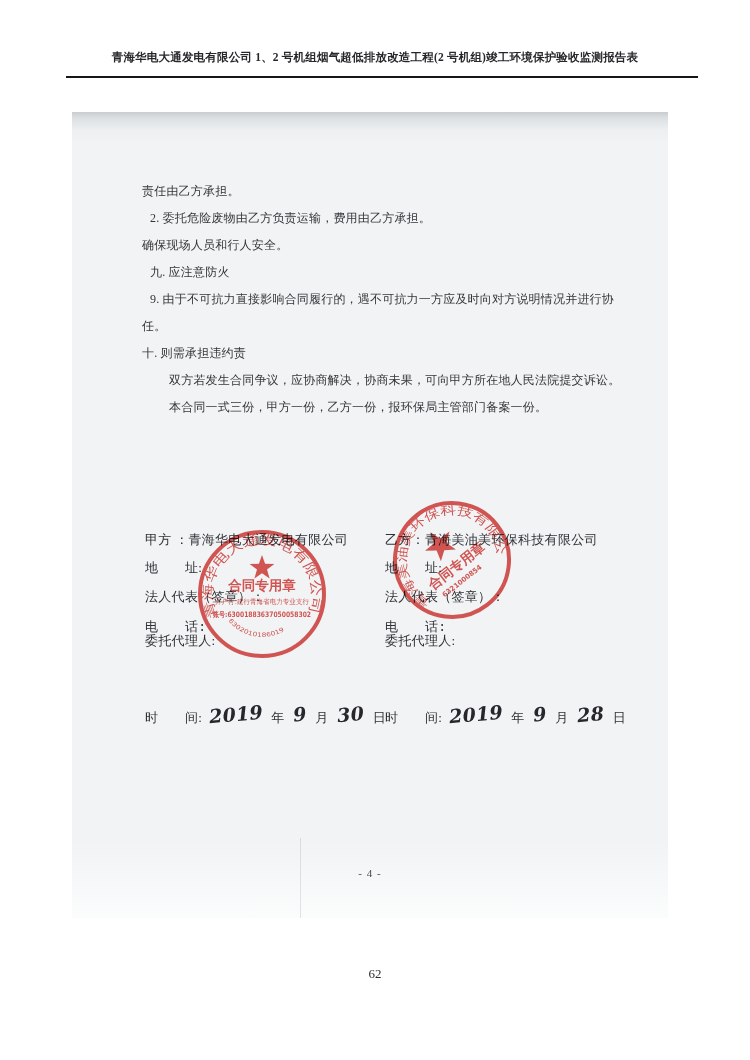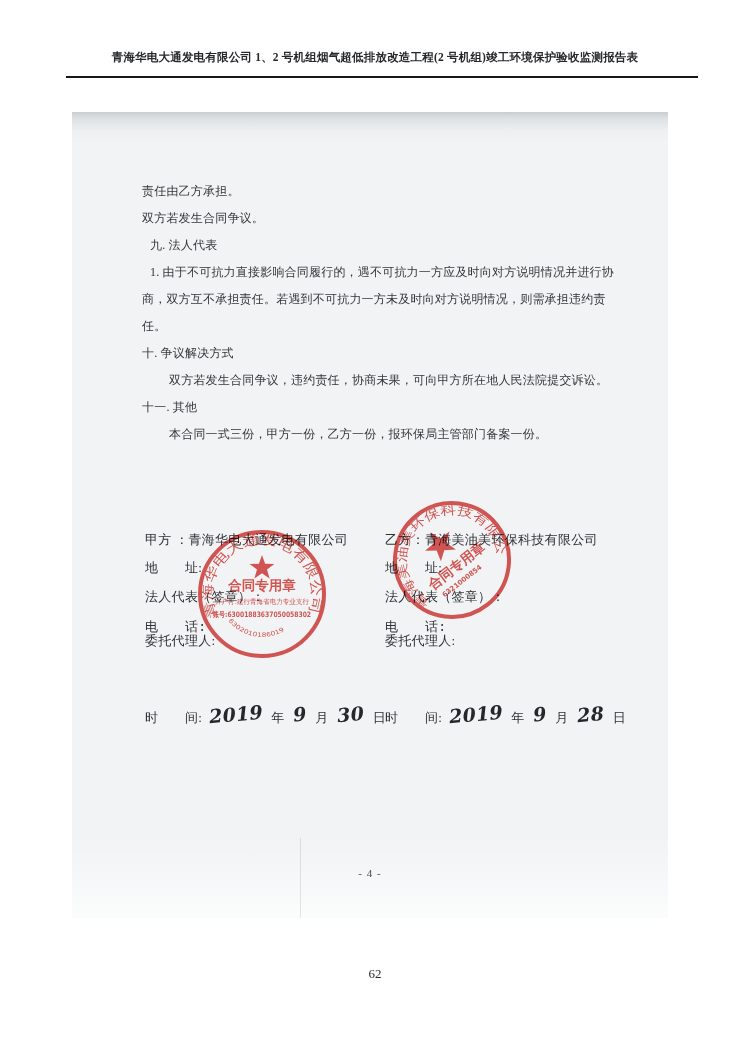--- a/index.html
+++ b/index.html
@@ -56,6 +56,7 @@
 
     <div class="body-text">
       <div class="cl">责任由乙方承担。</div>
+      <div class="cl ind1">2. 委托危险废物由乙方负责运输，费用由乙方承担。</div>
       <div class="cl">双方若发生合同争议。</div>
       <div class="cl ind1">九. 法人代表</div>
       <div class="cl ind1">1. 由于不可抗力直接影响合同履行的，遇不可抗力一方应及时向对方说明情况并进行协</div>

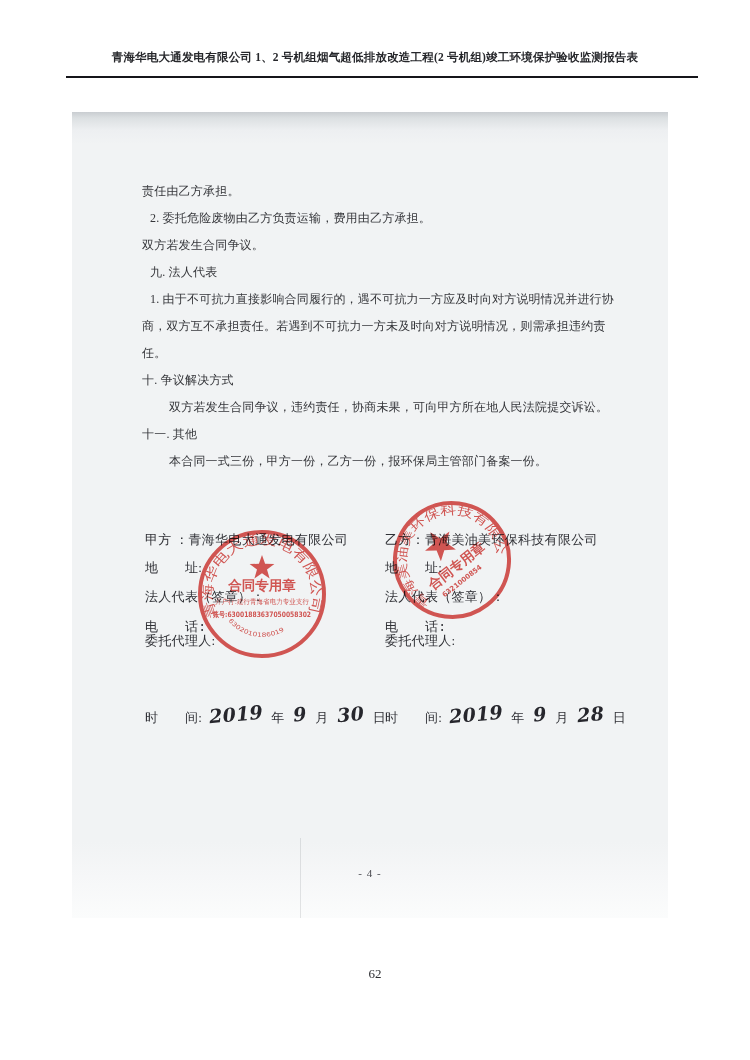--- a/index.html
+++ b/index.html
@@ -57,7 +57,7 @@
     <div class="body-text">
       <div class="cl">责任由乙方承担。</div>
       <div class="cl ind1">2. 委托危险废物由乙方负责运输，费用由乙方承担。</div>
-      <div class="cl">双方若发生合同争议。</div>
+      <div class="cl">确保现场人员和行人安全。</div>
       <div class="cl ind1">九. 法人代表</div>
       <div class="cl ind1">1. 由于不可抗力直接影响合同履行的，遇不可抗力一方应及时向对方说明情况并进行协</div>
       <div class="cl">商，双方互不承担责任。若遇到不可抗力一方未及时向对方说明情况，则需承担违约责</div>

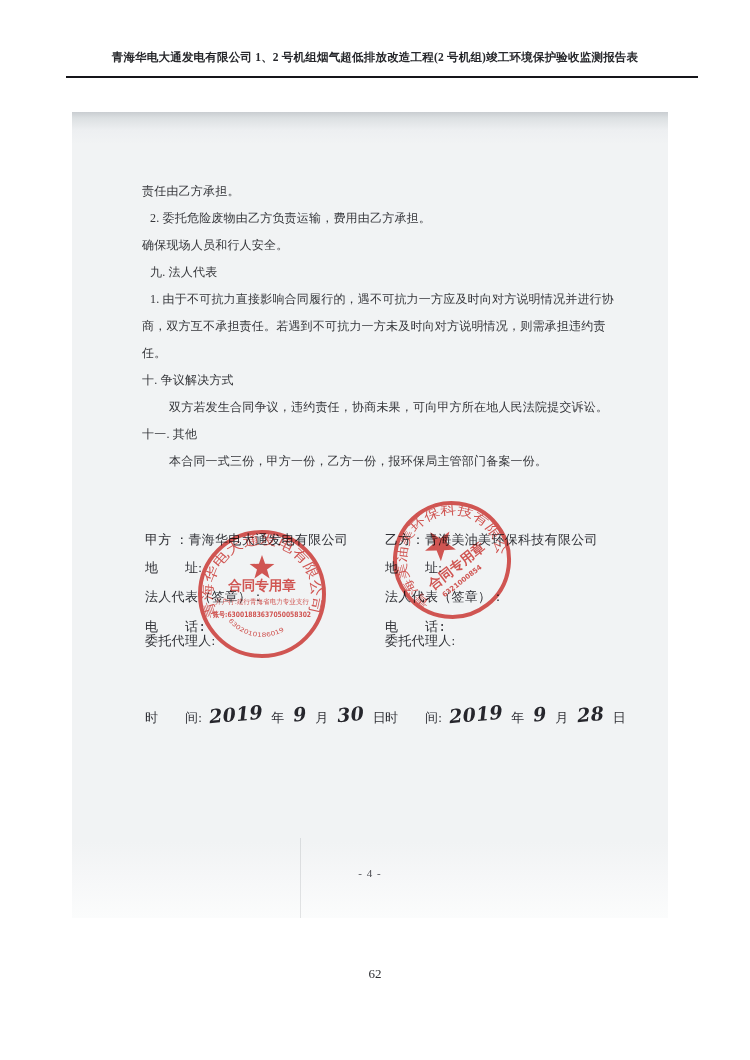--- a/index.html
+++ b/index.html
@@ -58,7 +58,7 @@
       <div class="cl">责任由乙方承担。</div>
       <div class="cl ind1">2. 委托危险废物由乙方负责运输，费用由乙方承担。</div>
       <div class="cl">确保现场人员和行人安全。</div>
-      <div class="cl ind1">九. 法人代表</div>
+      <div class="cl ind1">九. 应注意防火</div>
       <div class="cl ind1">1. 由于不可抗力直接影响合同履行的，遇不可抗力一方应及时向对方说明情况并进行协</div>
       <div class="cl">商，双方互不承担责任。若遇到不可抗力一方未及时向对方说明情况，则需承担违约责</div>
       <div class="cl">任。</div>

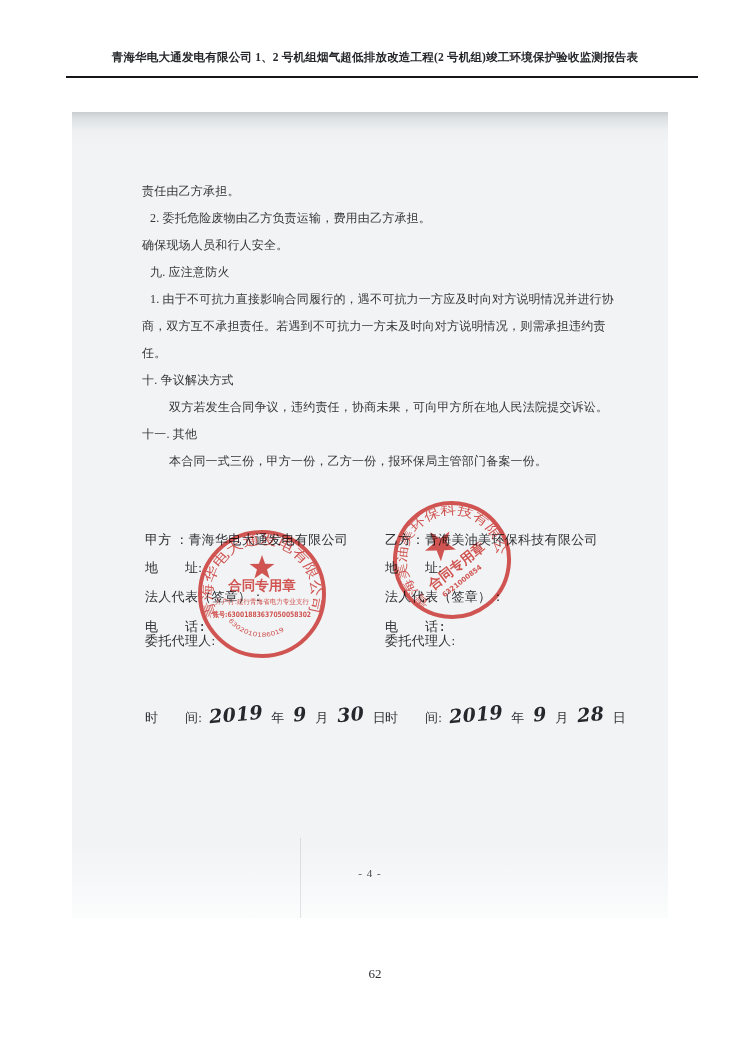--- a/index.html
+++ b/index.html
@@ -59,7 +59,7 @@
       <div class="cl ind1">2. 委托危险废物由乙方负责运输，费用由乙方承担。</div>
       <div class="cl">确保现场人员和行人安全。</div>
       <div class="cl ind1">九. 应注意防火</div>
-      <div class="cl ind1">1. 由于不可抗力直接影响合同履行的，遇不可抗力一方应及时向对方说明情况并进行协</div>
+      <div class="cl ind1">9. 由于不可抗力直接影响合同履行的，遇不可抗力一方应及时向对方说明情况并进行协</div>
       <div class="cl">商，双方互不承担责任。若遇到不可抗力一方未及时向对方说明情况，则需承担违约责</div>
       <div class="cl">任。</div>
       <div class="cl">十. 争议解决方式</div>

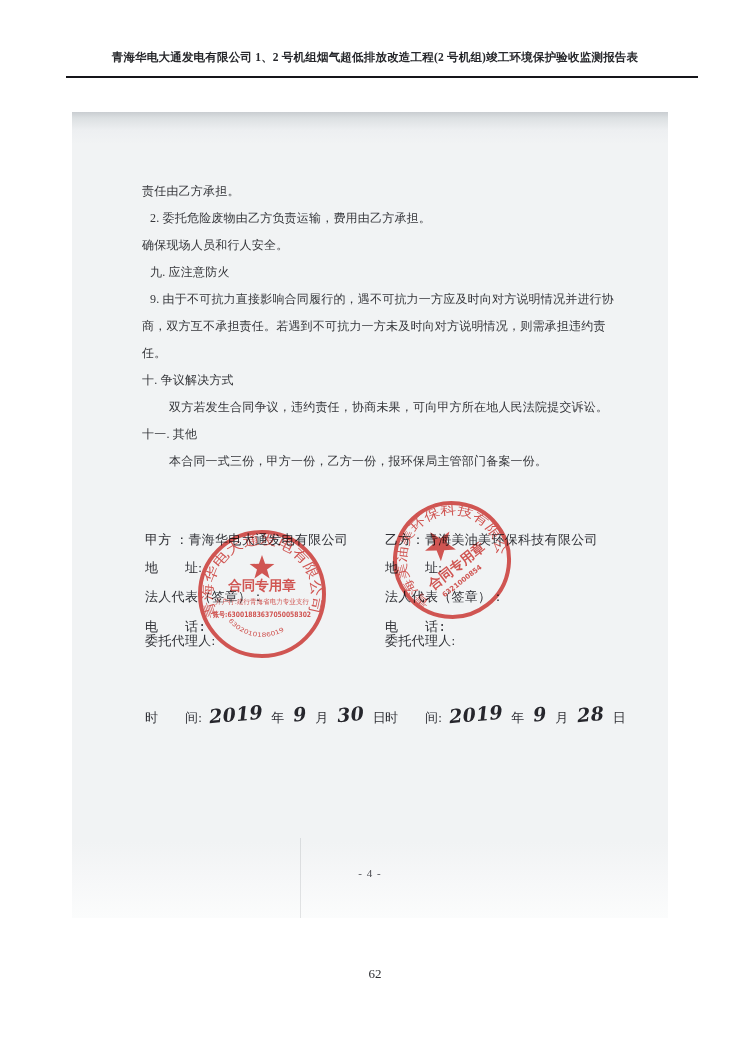--- a/index.html
+++ b/index.html
@@ -60,7 +60,6 @@
       <div class="cl">确保现场人员和行人安全。</div>
       <div class="cl ind1">九. 应注意防火</div>
       <div class="cl ind1">9. 由于不可抗力直接影响合同履行的，遇不可抗力一方应及时向对方说明情况并进行协</div>
-      <div class="cl">商，双方互不承担责任。若遇到不可抗力一方未及时向对方说明情况，则需承担违约责</div>
       <div class="cl">任。</div>
       <div class="cl">十. 争议解决方式</div>
       <div class="cl ind2">双方若发生合同争议，违约责任，协商未果，可向甲方所在地人民法院提交诉讼。</div>

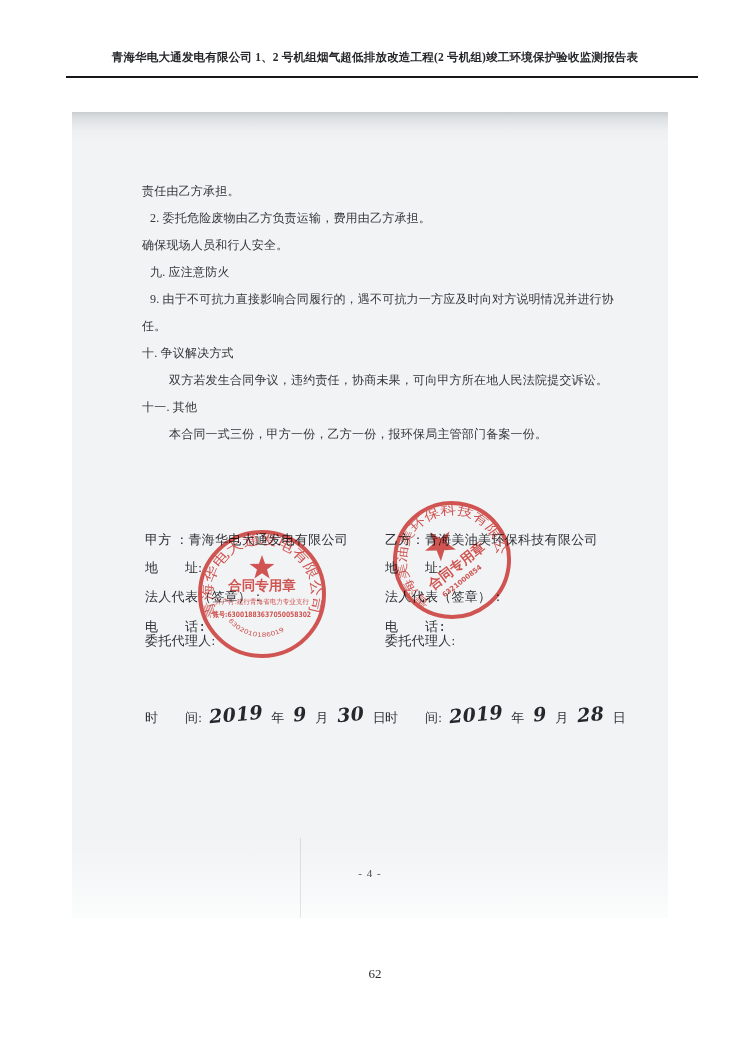--- a/index.html
+++ b/index.html
@@ -61,7 +61,7 @@
       <div class="cl ind1">九. 应注意防火</div>
       <div class="cl ind1">9. 由于不可抗力直接影响合同履行的，遇不可抗力一方应及时向对方说明情况并进行协</div>
       <div class="cl">任。</div>
-      <div class="cl">十. 争议解决方式</div>
+      <div class="cl">十. 则需承担违约责</div>
       <div class="cl ind2">双方若发生合同争议，违约责任，协商未果，可向甲方所在地人民法院提交诉讼。</div>
       <div class="cl">十一. 其他</div>
       <div class="cl ind2">本合同一式三份，甲方一份，乙方一份，报环保局主管部门备案一份。</div>

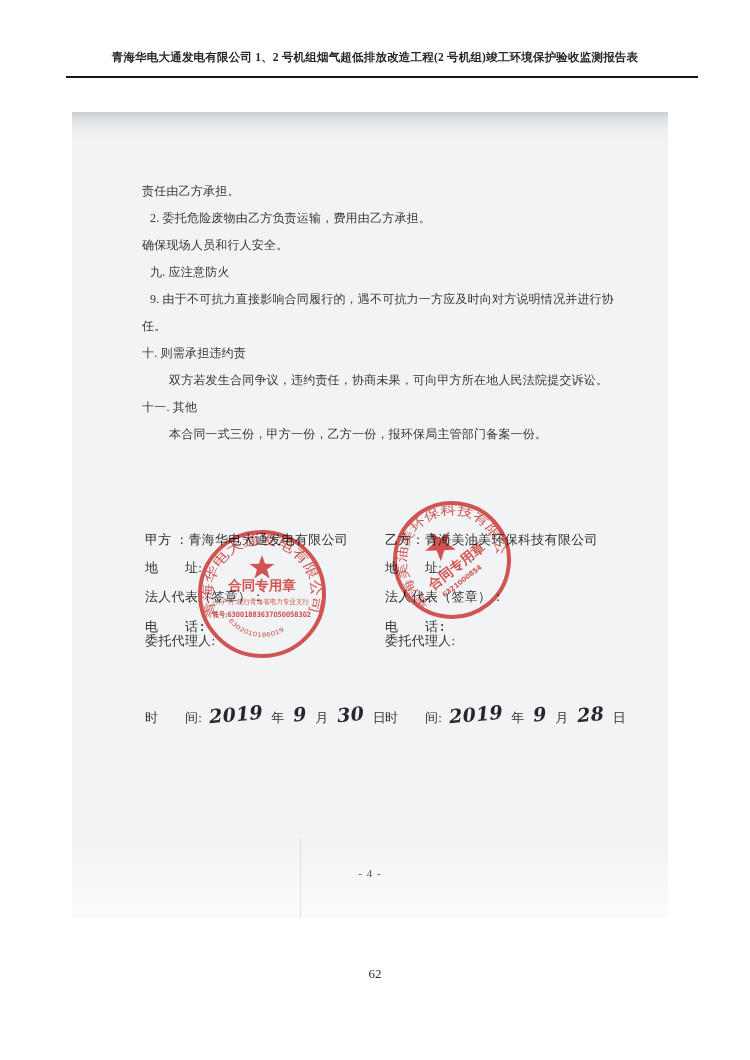--- a/index.html
+++ b/index.html
@@ -62,7 +62,7 @@
       <div class="cl ind1">9. 由于不可抗力直接影响合同履行的，遇不可抗力一方应及时向对方说明情况并进行协</div>
       <div class="cl">任。</div>
       <div class="cl">十. 则需承担违约责</div>
-      <div class="cl ind2">双方若发生合同争议，违约责任，协商未果，可向甲方所在地人民法院提交诉讼。</div>
+      <div class="cl ind2">双方若发生合同争议，应协商解决，协商未果，可向甲方所在地人民法院提交诉讼。</div>
       <div class="cl">十一. 其他</div>
       <div class="cl ind2">本合同一式三份，甲方一份，乙方一份，报环保局主管部门备案一份。</div>
     </div>

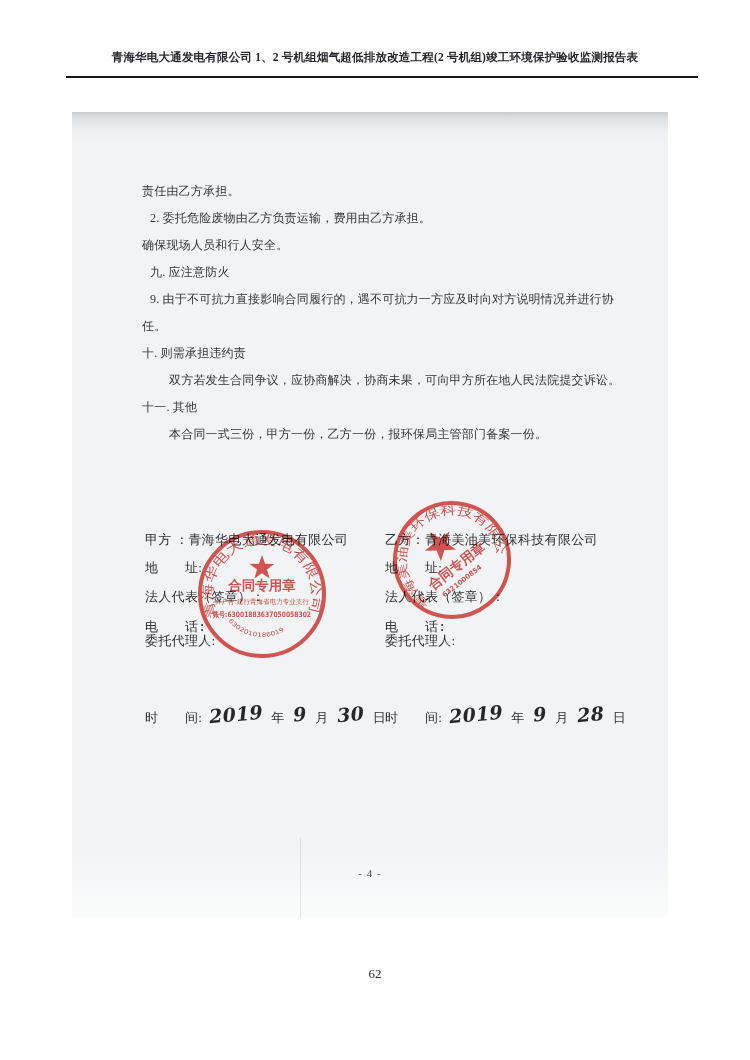--- a/index.html
+++ b/index.html
@@ -63,7 +63,6 @@
       <div class="cl">任。</div>
       <div class="cl">十. 则需承担违约责</div>
       <div class="cl ind2">双方若发生合同争议，应协商解决，协商未果，可向甲方所在地人民法院提交诉讼。</div>
-      <div class="cl">十一. 其他</div>
       <div class="cl ind2">本合同一式三份，甲方一份，乙方一份，报环保局主管部门备案一份。</div>
     </div>
 

